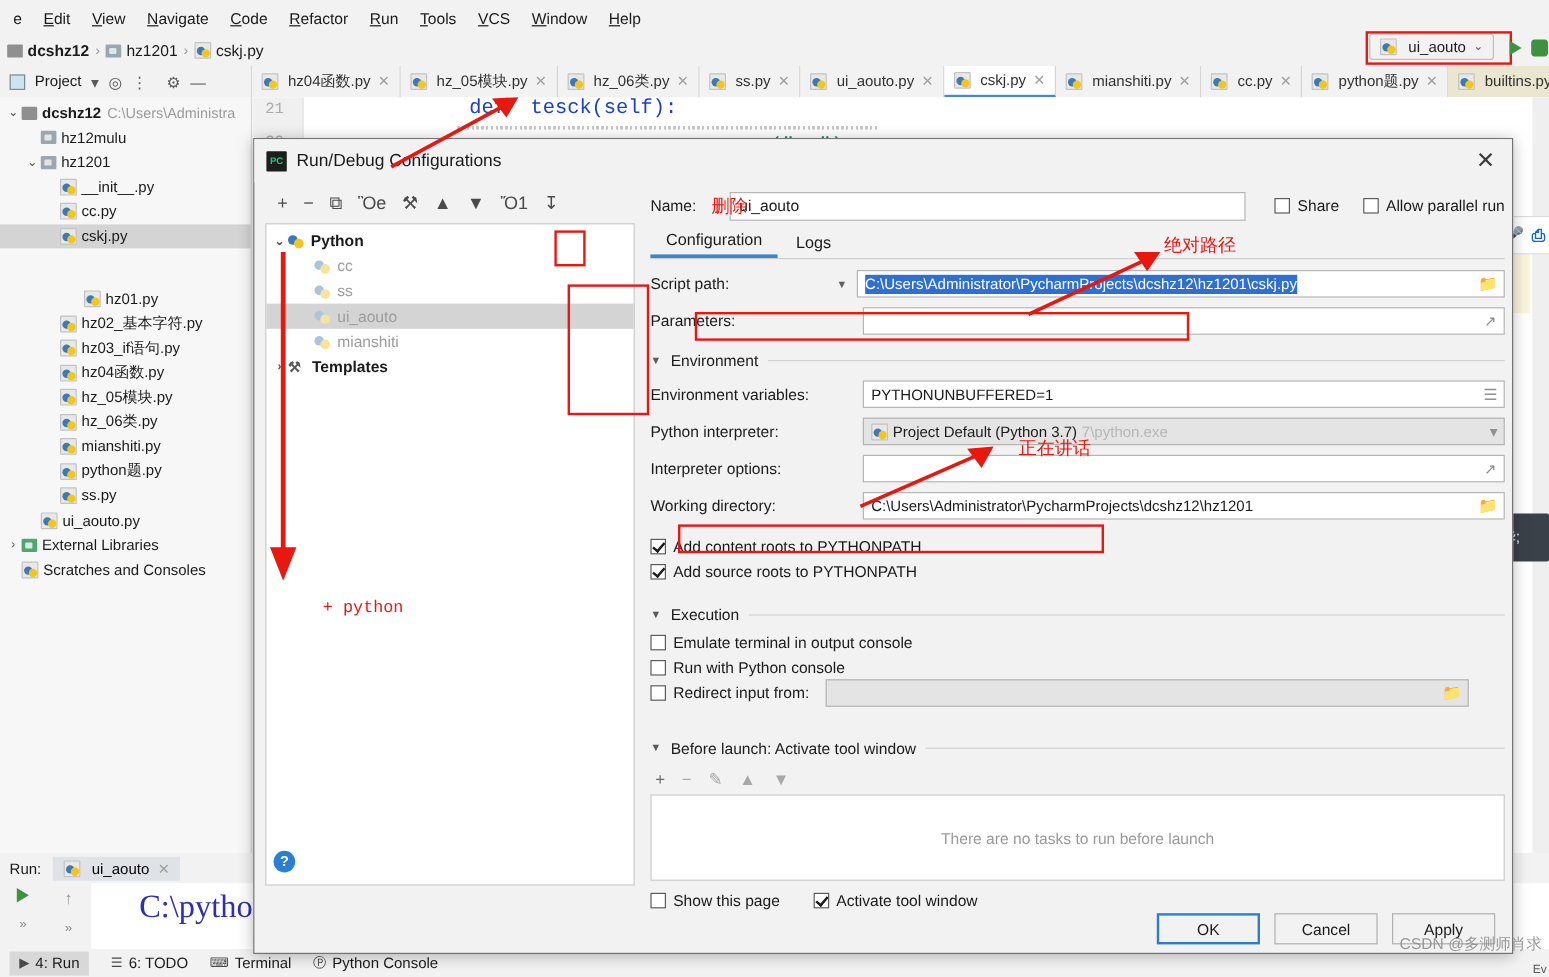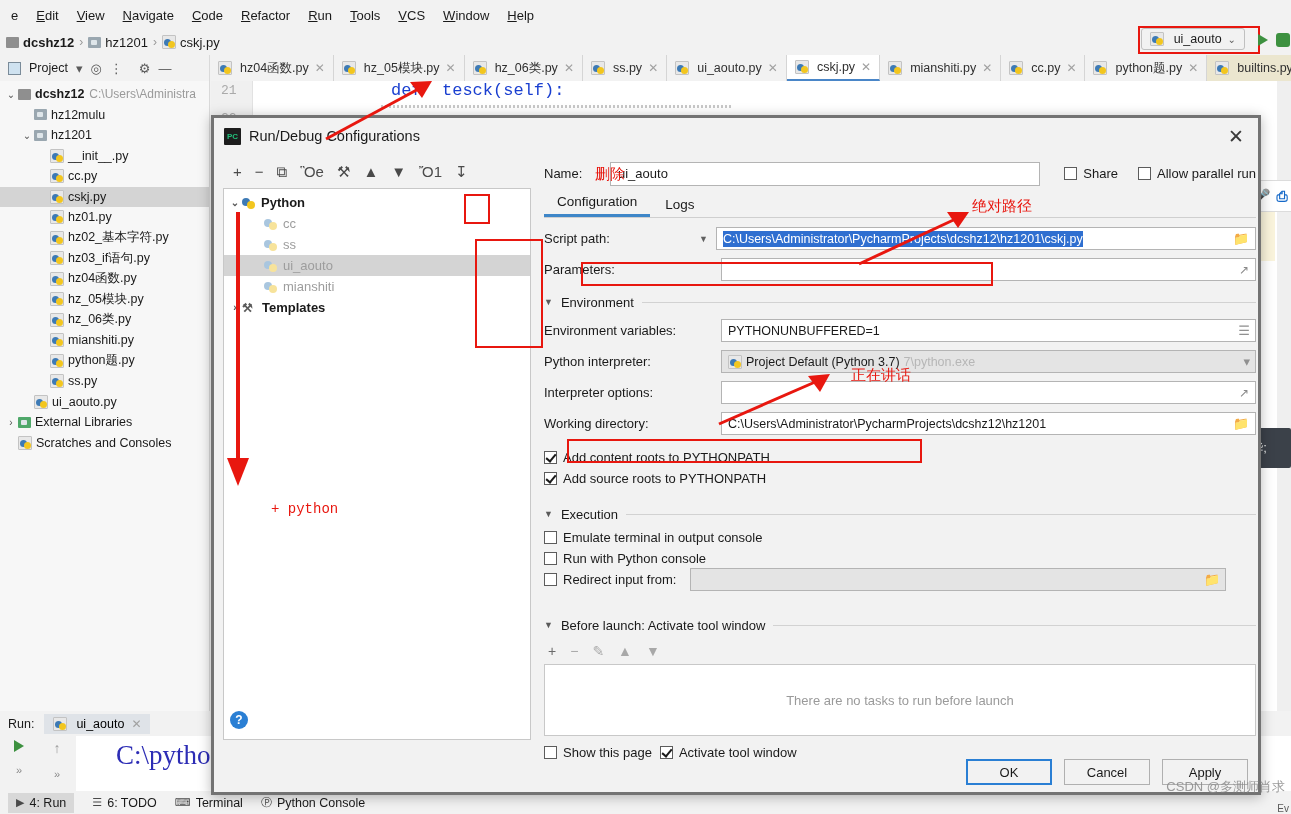--- a/index.html
+++ b/index.html
@@ -153,7 +153,7 @@
   
   .dialog {
     position:absolute; left:211px; top:115px; width:1050px; height:680px;
-    background:#f2f2f2; border:3px solid #737373; box-shadow:0 2px 12px rgba(0,0,0,.28);
+    background:#f2f2f2; border:1px solid #737373; box-shadow:0 2px 12px rgba(0,0,0,.28);
   }
   .dlg-title {
     height:36px; display:flex; align-items:center; padding:0 10px; gap:8px; background:#f2f2f2;

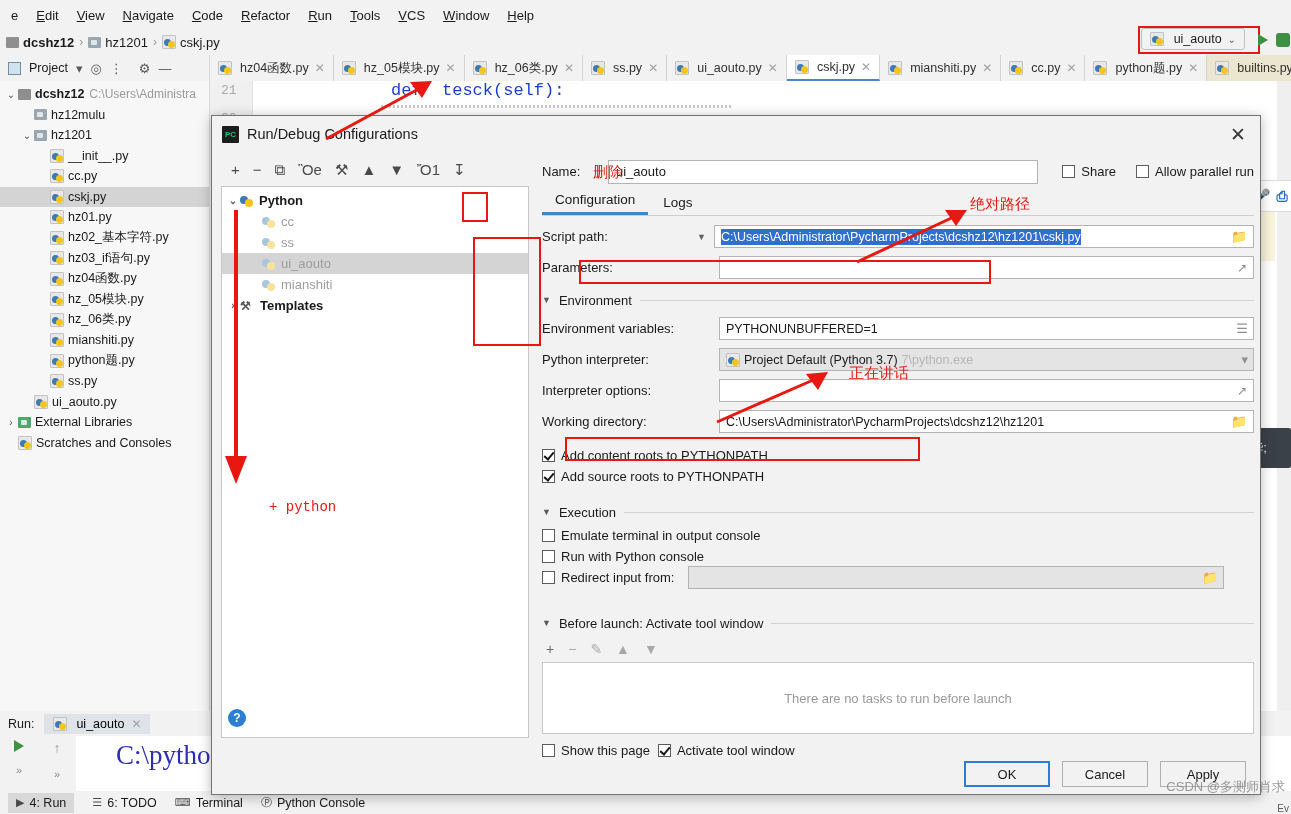--- a/index.html
+++ b/index.html
@@ -379,7 +379,7 @@
         <span class="ic-py"></span>
         <span>cskj.py</span>
       </div>
-      <div class="tnode" style="padding-left: 36px;">
+      <div class="tnode" style="padding-left: 56px; margin-top: 32px;">
         <span class="tw"></span>
         <span class="ic-py"></span>
         <span>hz01.py</span>

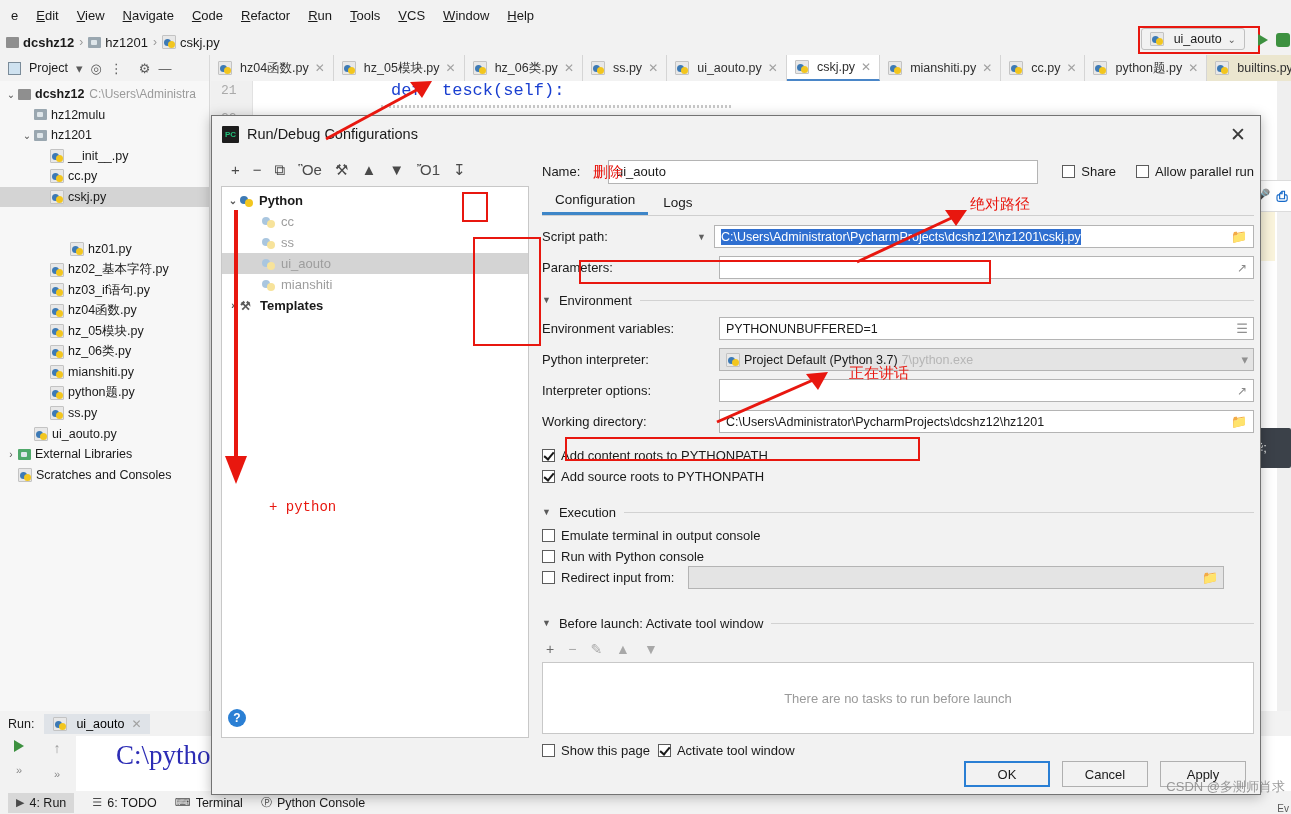--- a/index.html
+++ b/index.html
@@ -713,7 +713,7 @@
             <span>There are no tasks to run before launch</span>
           </div>
 
-          <div id="bottomchecks" style="margin-top:6px;display:flex;gap:8px;align-items:center;">
+          <div id="bottomchecks" style="margin-top:6px;display:flex;gap:28px;align-items:center;">
               <div class="cbrow" style="height: 21px;">
                 <span class="cb"></span>
                 <span>Show this page</span>

